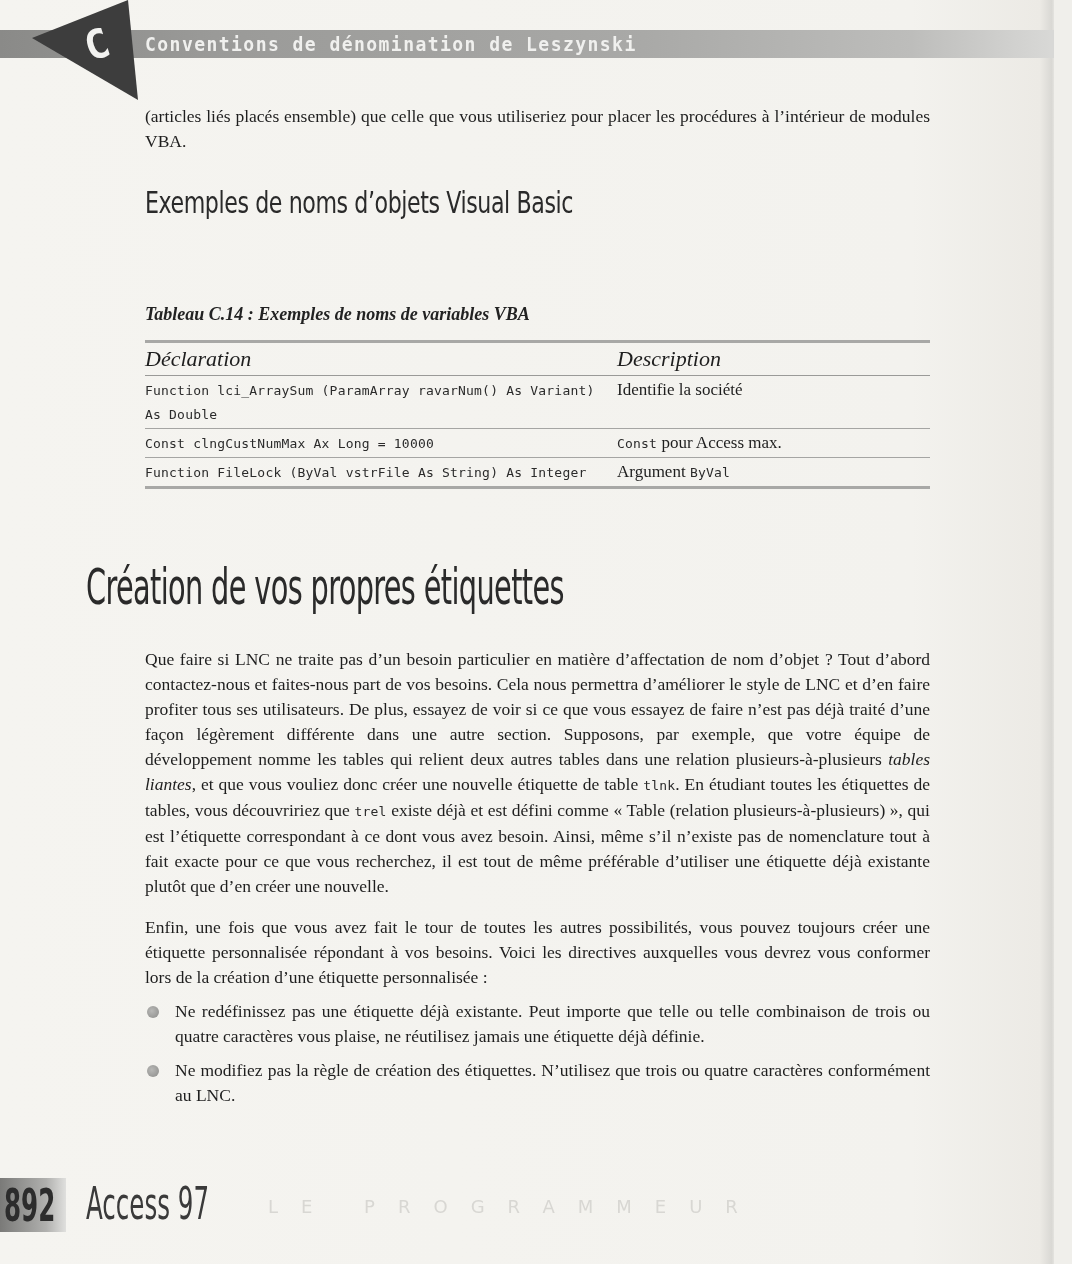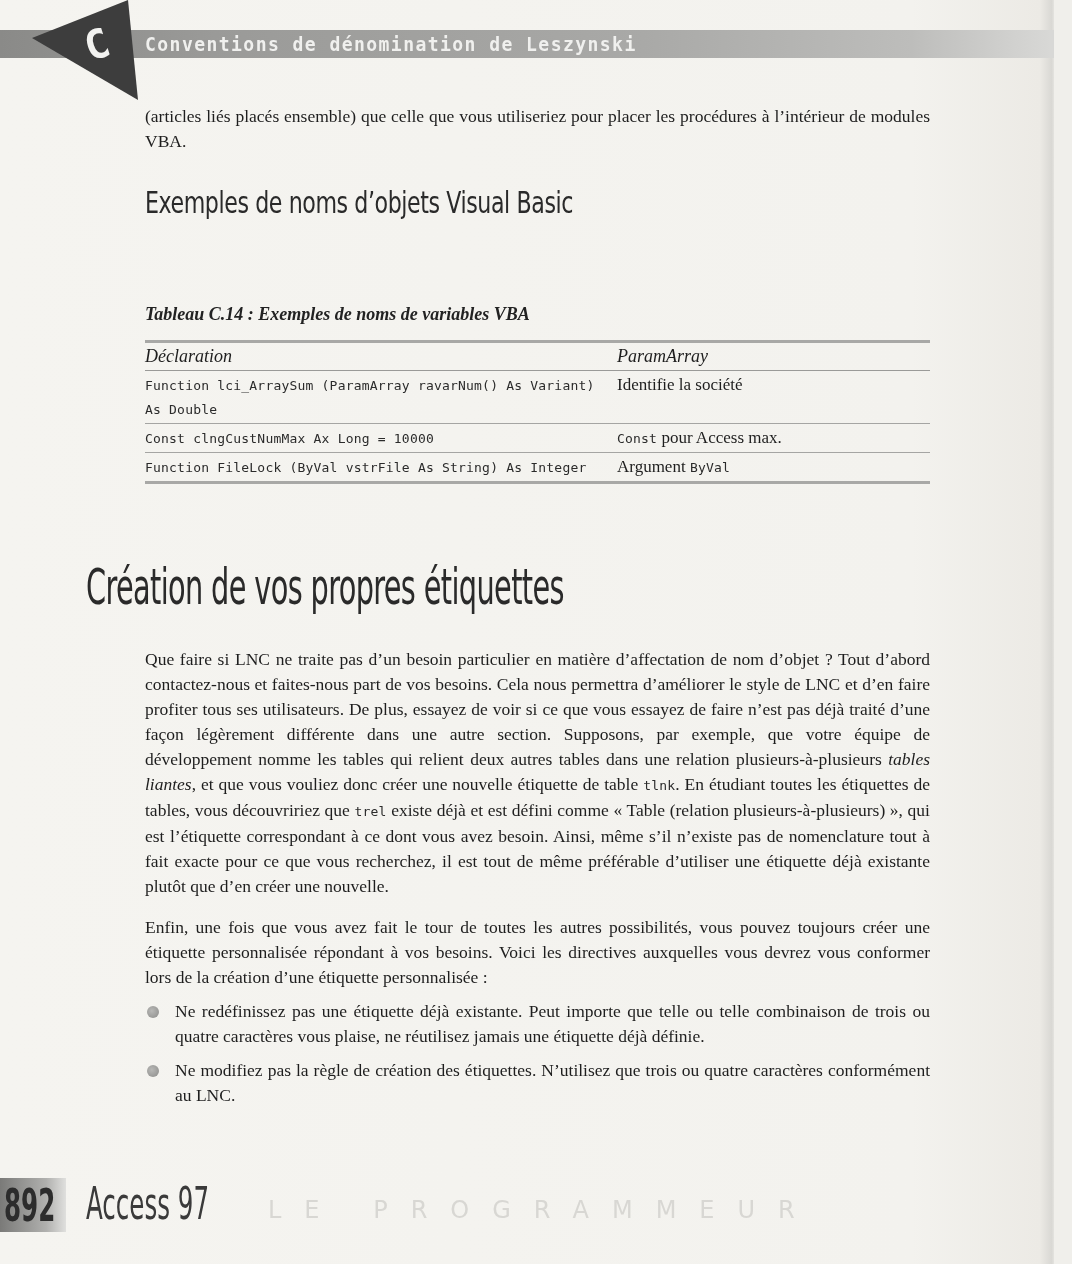--- a/index.html
+++ b/index.html
@@ -57,7 +57,7 @@
     border-collapse: collapse;
   }
   table.vba th {
-    font-style: italic; font-weight: normal; font-size: 18px;
+    font-style: italic; font-weight: normal; font-size: 22px;
     text-align: left; padding: 3px 0 3px 0; height: 29px;
     border-top: 3px solid #a8a8a6;
     border-bottom: 1px solid #9a9a98;

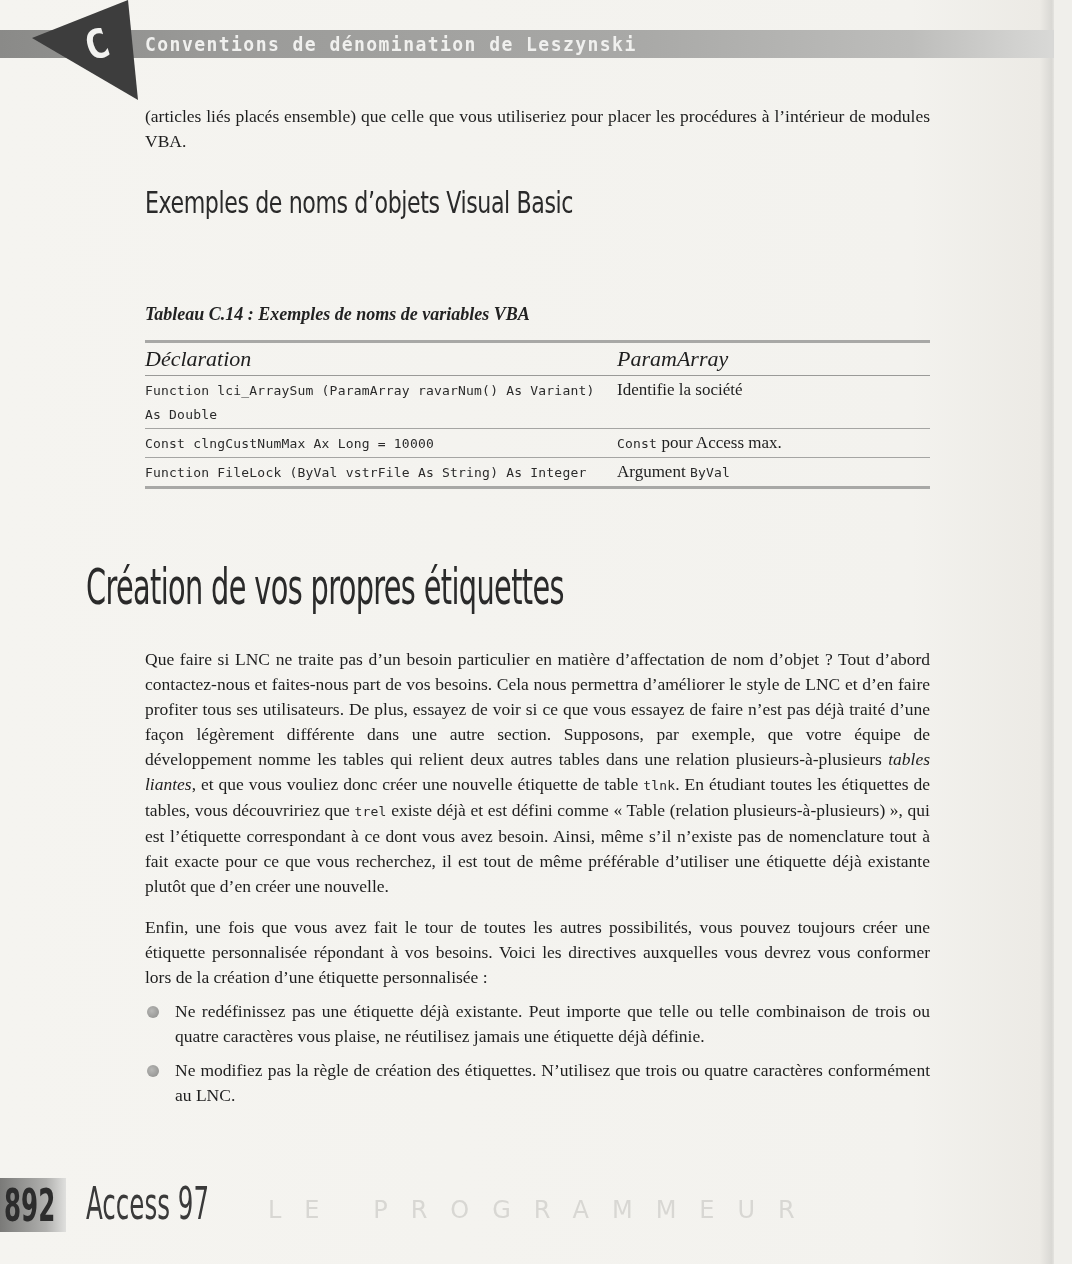--- a/index.html
+++ b/index.html
@@ -123,7 +123,7 @@
     <thead>
       <tr>
         <th class="col-decl">Déclaration</th>
-        <th>ParamArray</th>
+        <th>Description</th>
       </tr>
     </thead>
     <tbody>

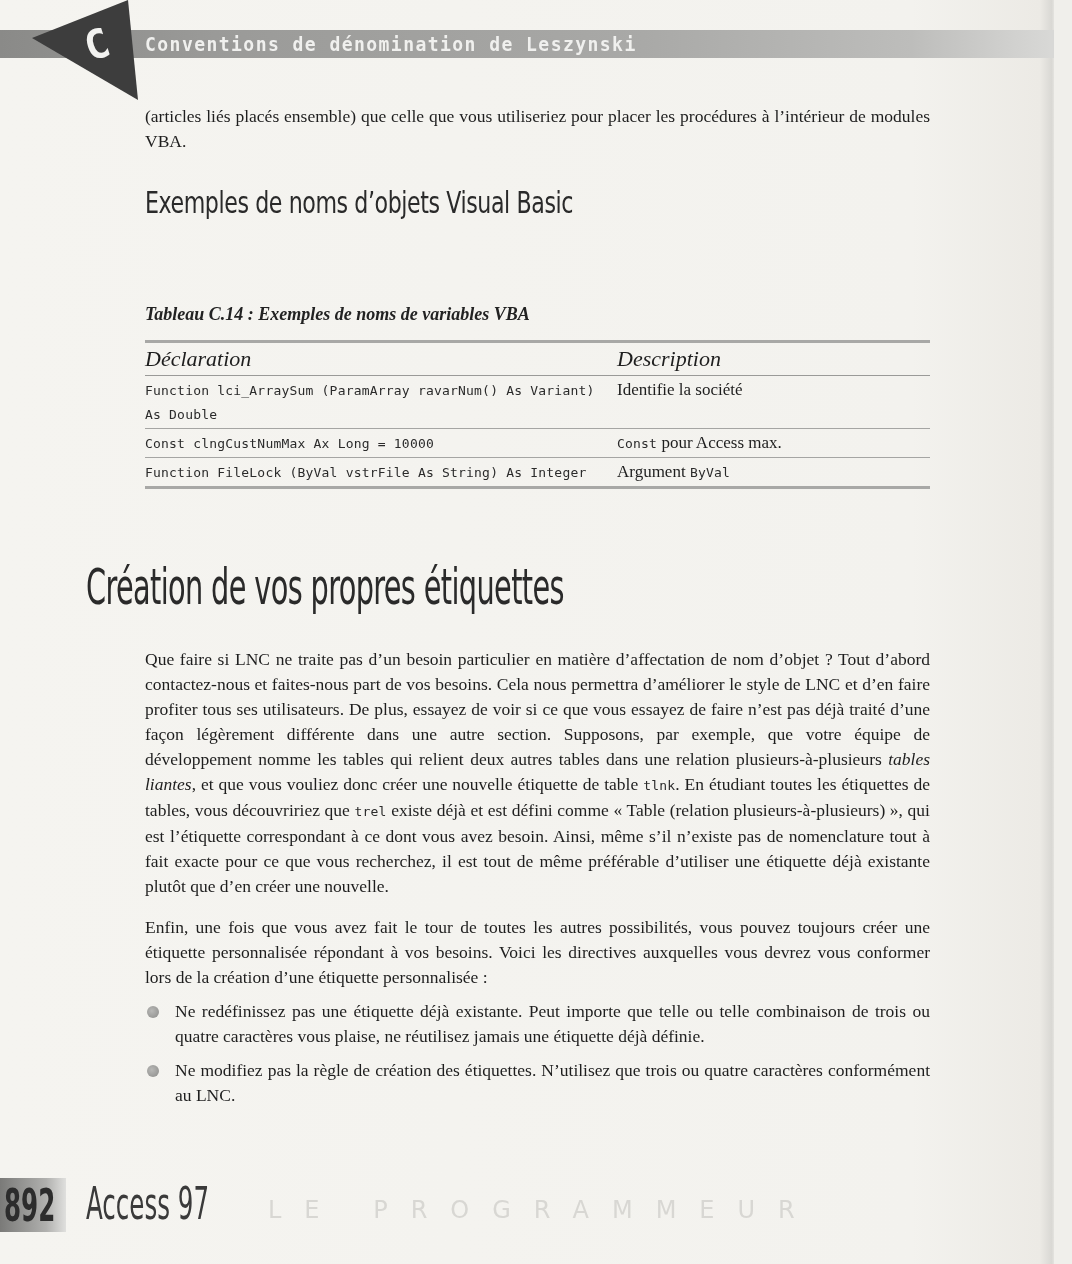--- a/index.html
+++ b/index.html
@@ -92,7 +92,7 @@
   }
   .footer-series {
     position: absolute; left: 268px; top: 1196px;
-    font-family: "DejaVu Sans", sans-serif; font-size: 24px; letter-spacing: 23px;
+    font-family: "DejaVu Sans", sans-serif; font-size: 18px; letter-spacing: 23px;
     color: #d8d7d3;
   }
   .bleed {

